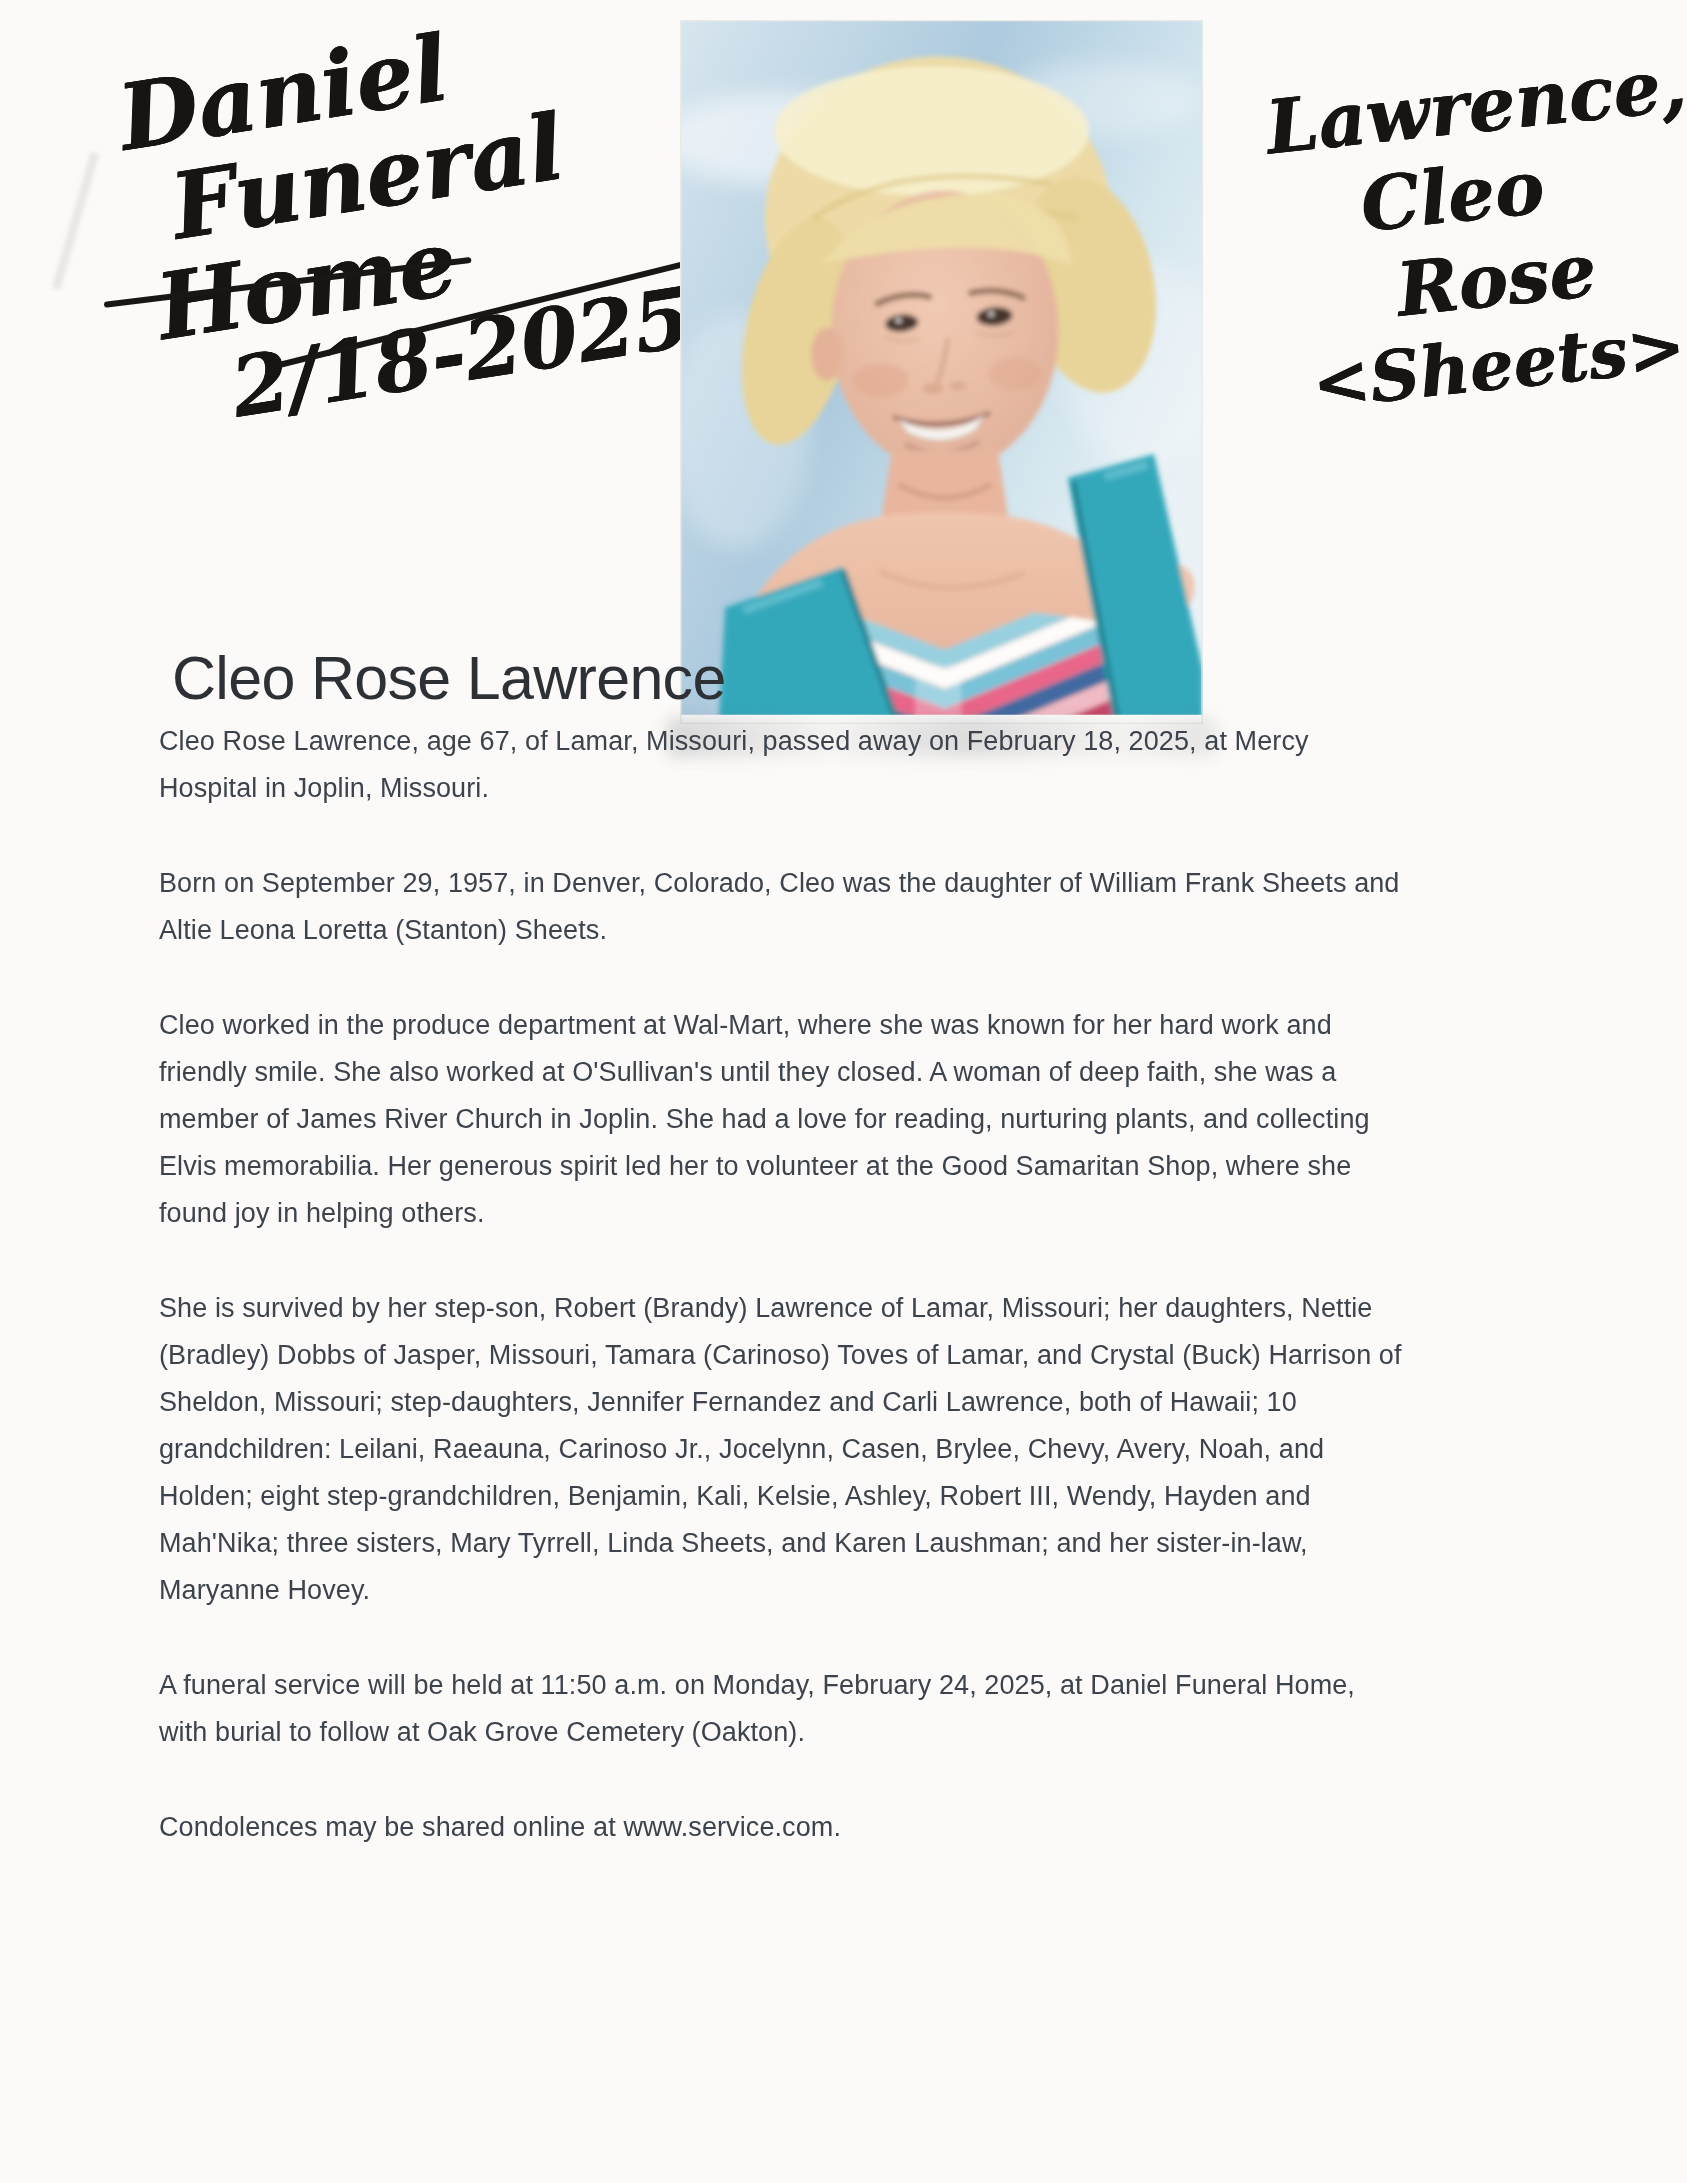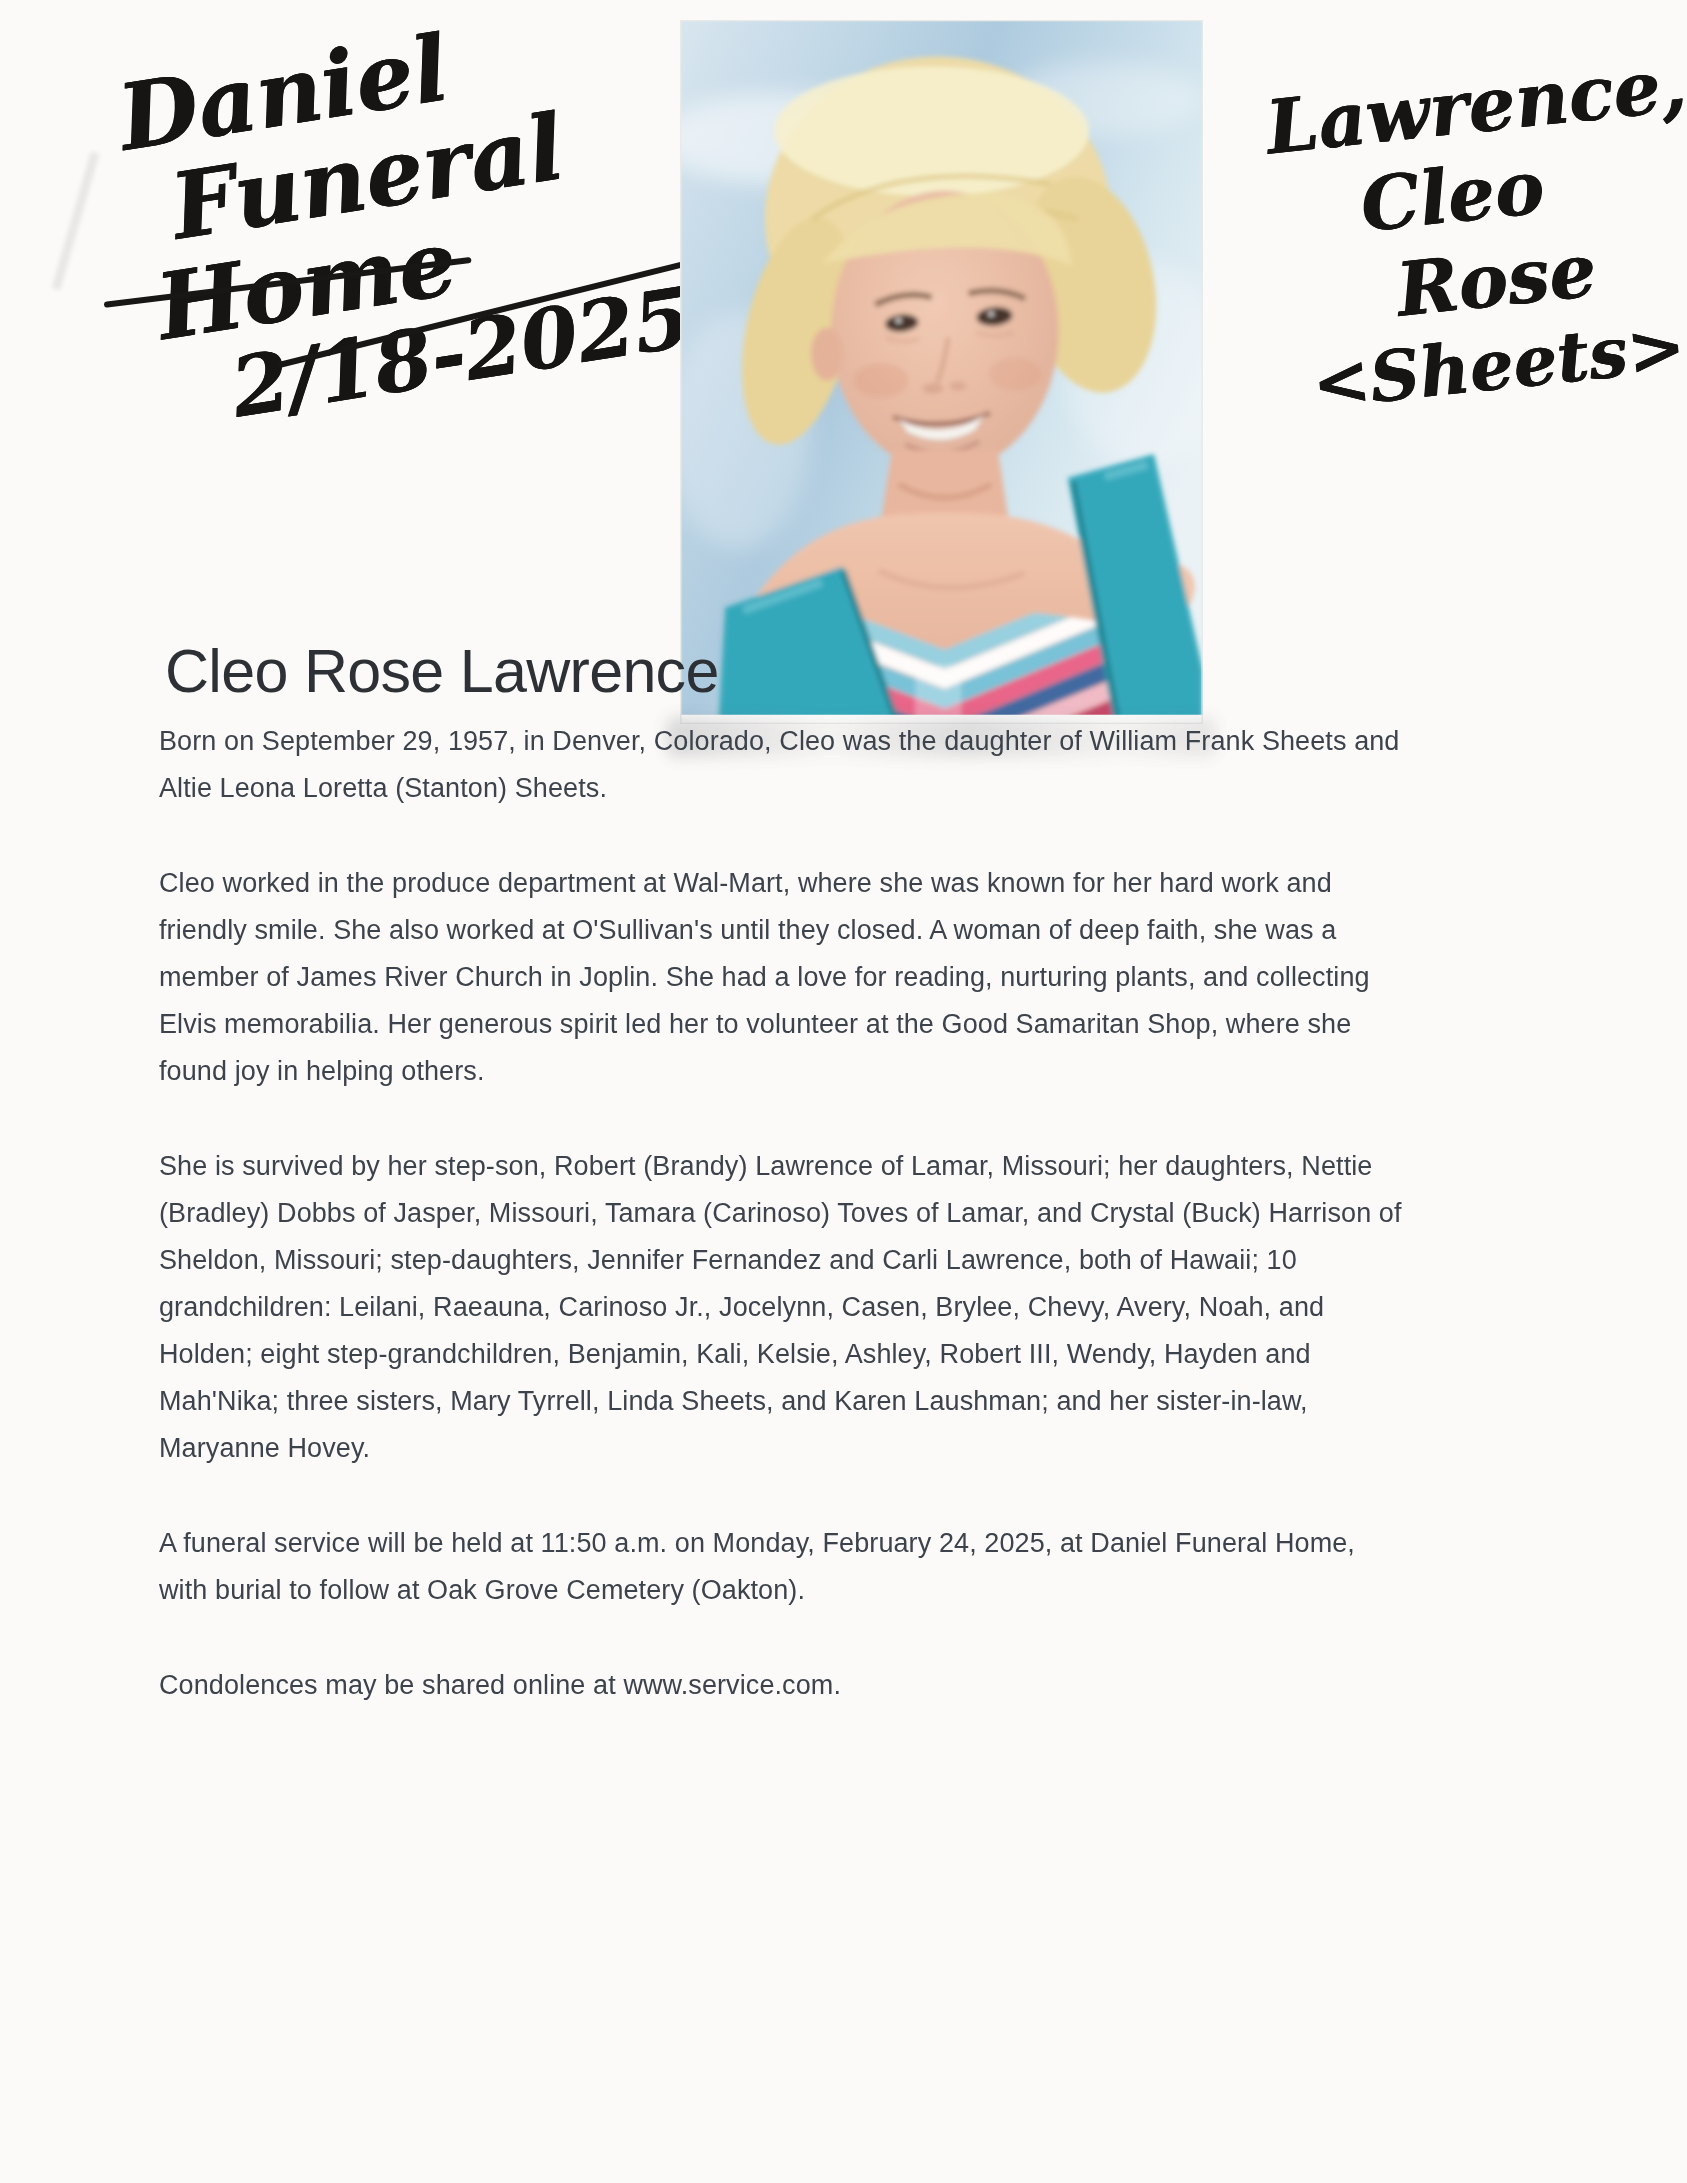--- a/index.html
+++ b/index.html
@@ -33,7 +33,7 @@
                    rgba(95,97,105,.26) 55%,rgba(95,97,105,.07) 82%,rgba(95,97,105,.18));
         filter:blur(7.3px);border-radius:8px;opacity:.75;}
   
-  .title{position:absolute;left:156px;top:627px;margin:9px;font-size:61px;font-weight:400;
+  .title{position:absolute;left:156px;top:627px;margin:16px;font-size:61px;font-weight:400;
          letter-spacing:-0.7px;color:#2d3136;}
   .body{position:absolute;left:159px;top:718px;width:1502px;}
   .para{margin:0 0 48px 0;font-size:27px;line-height:47px;color:#3d434c;

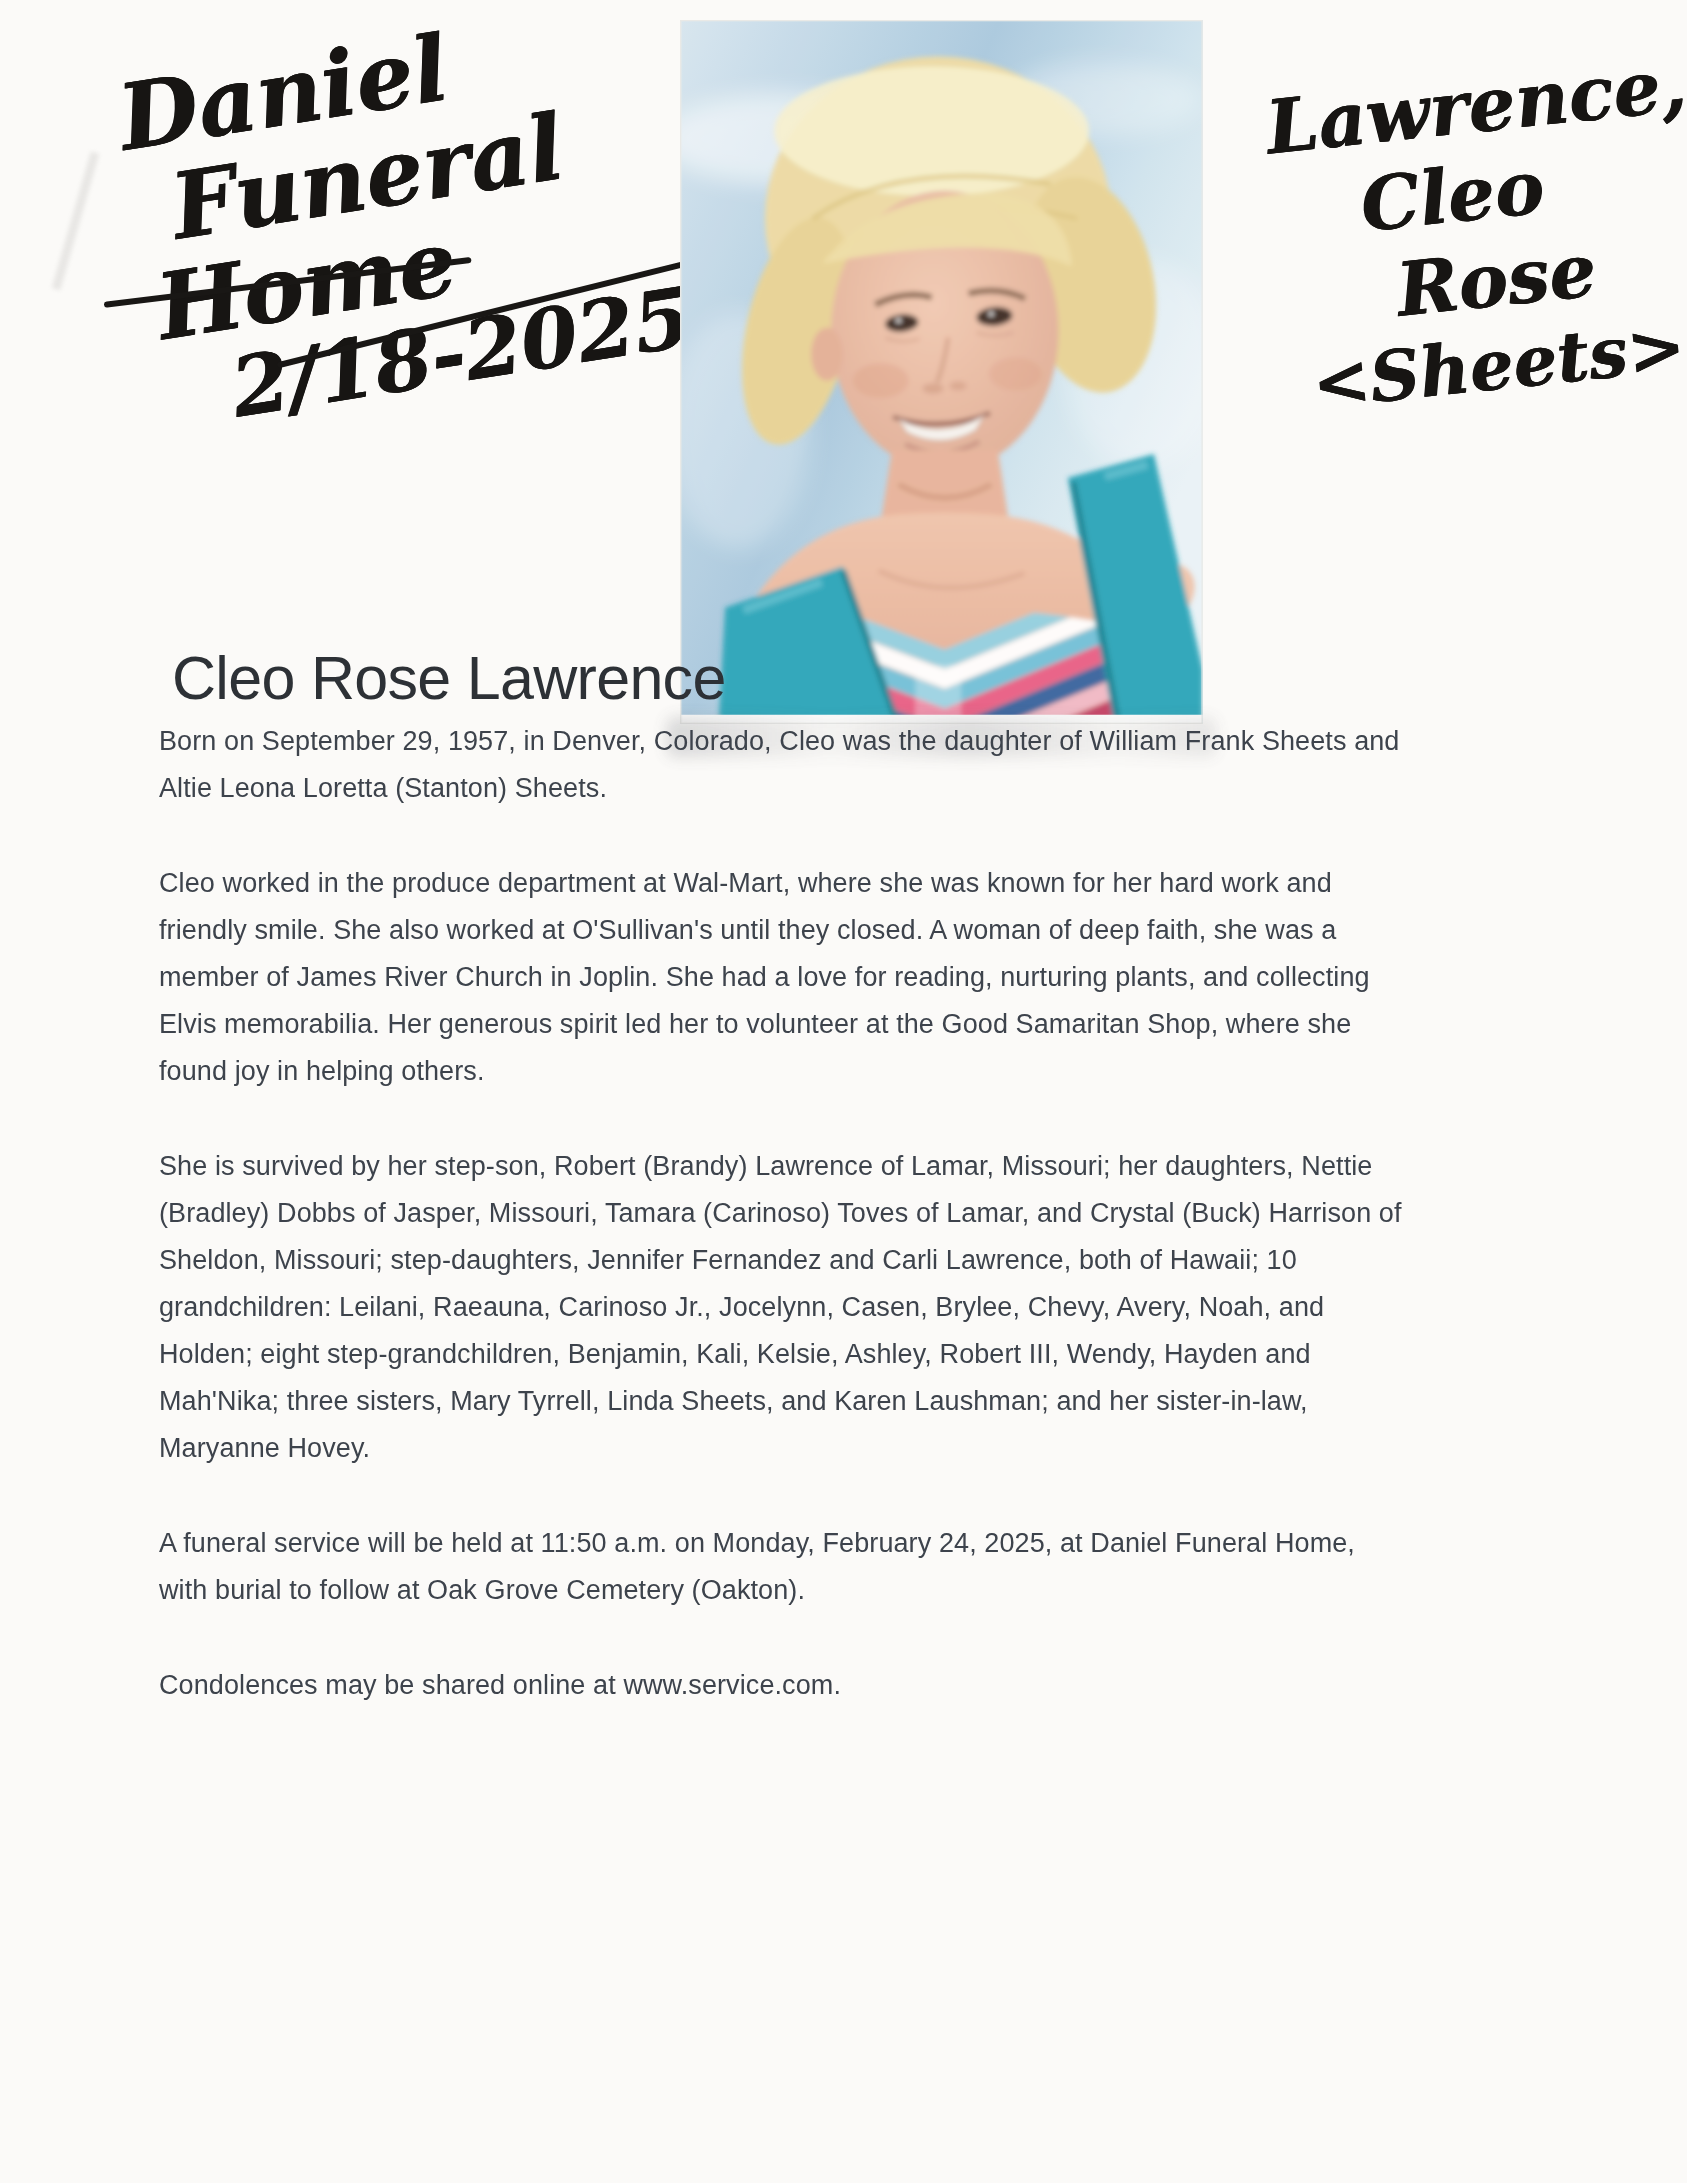--- a/index.html
+++ b/index.html
@@ -181,6 +181,8 @@
   <h1 class="title">Cleo Rose Lawrence</h1>
 
   <main class="body">
+    <p class="para">Cleo Rose Lawrence, age 67, of Lamar, Missouri, passed away on February 18, 2025, at Mercy
+Hospital in Joplin, Missouri.</p>
     <p class="para">Born on September 29, 1957, in Denver, Colorado, Cleo was the daughter of William Frank Sheets and
 Altie Leona Loretta (Stanton) Sheets.</p>
     <p class="para">Cleo worked in the produce department at Wal-Mart, where she was known for her hard work and

